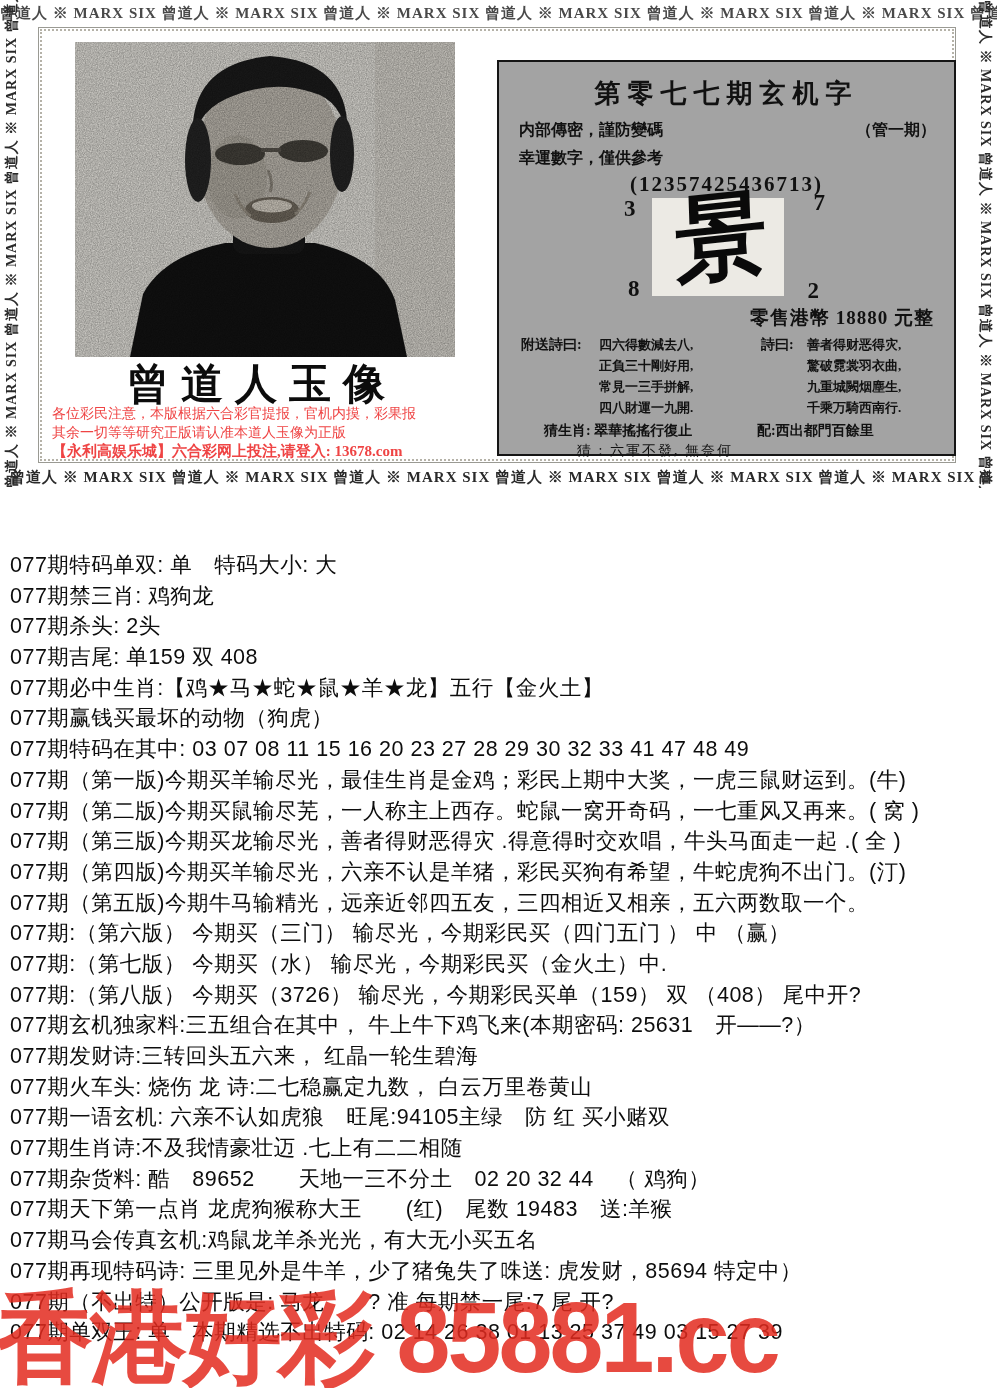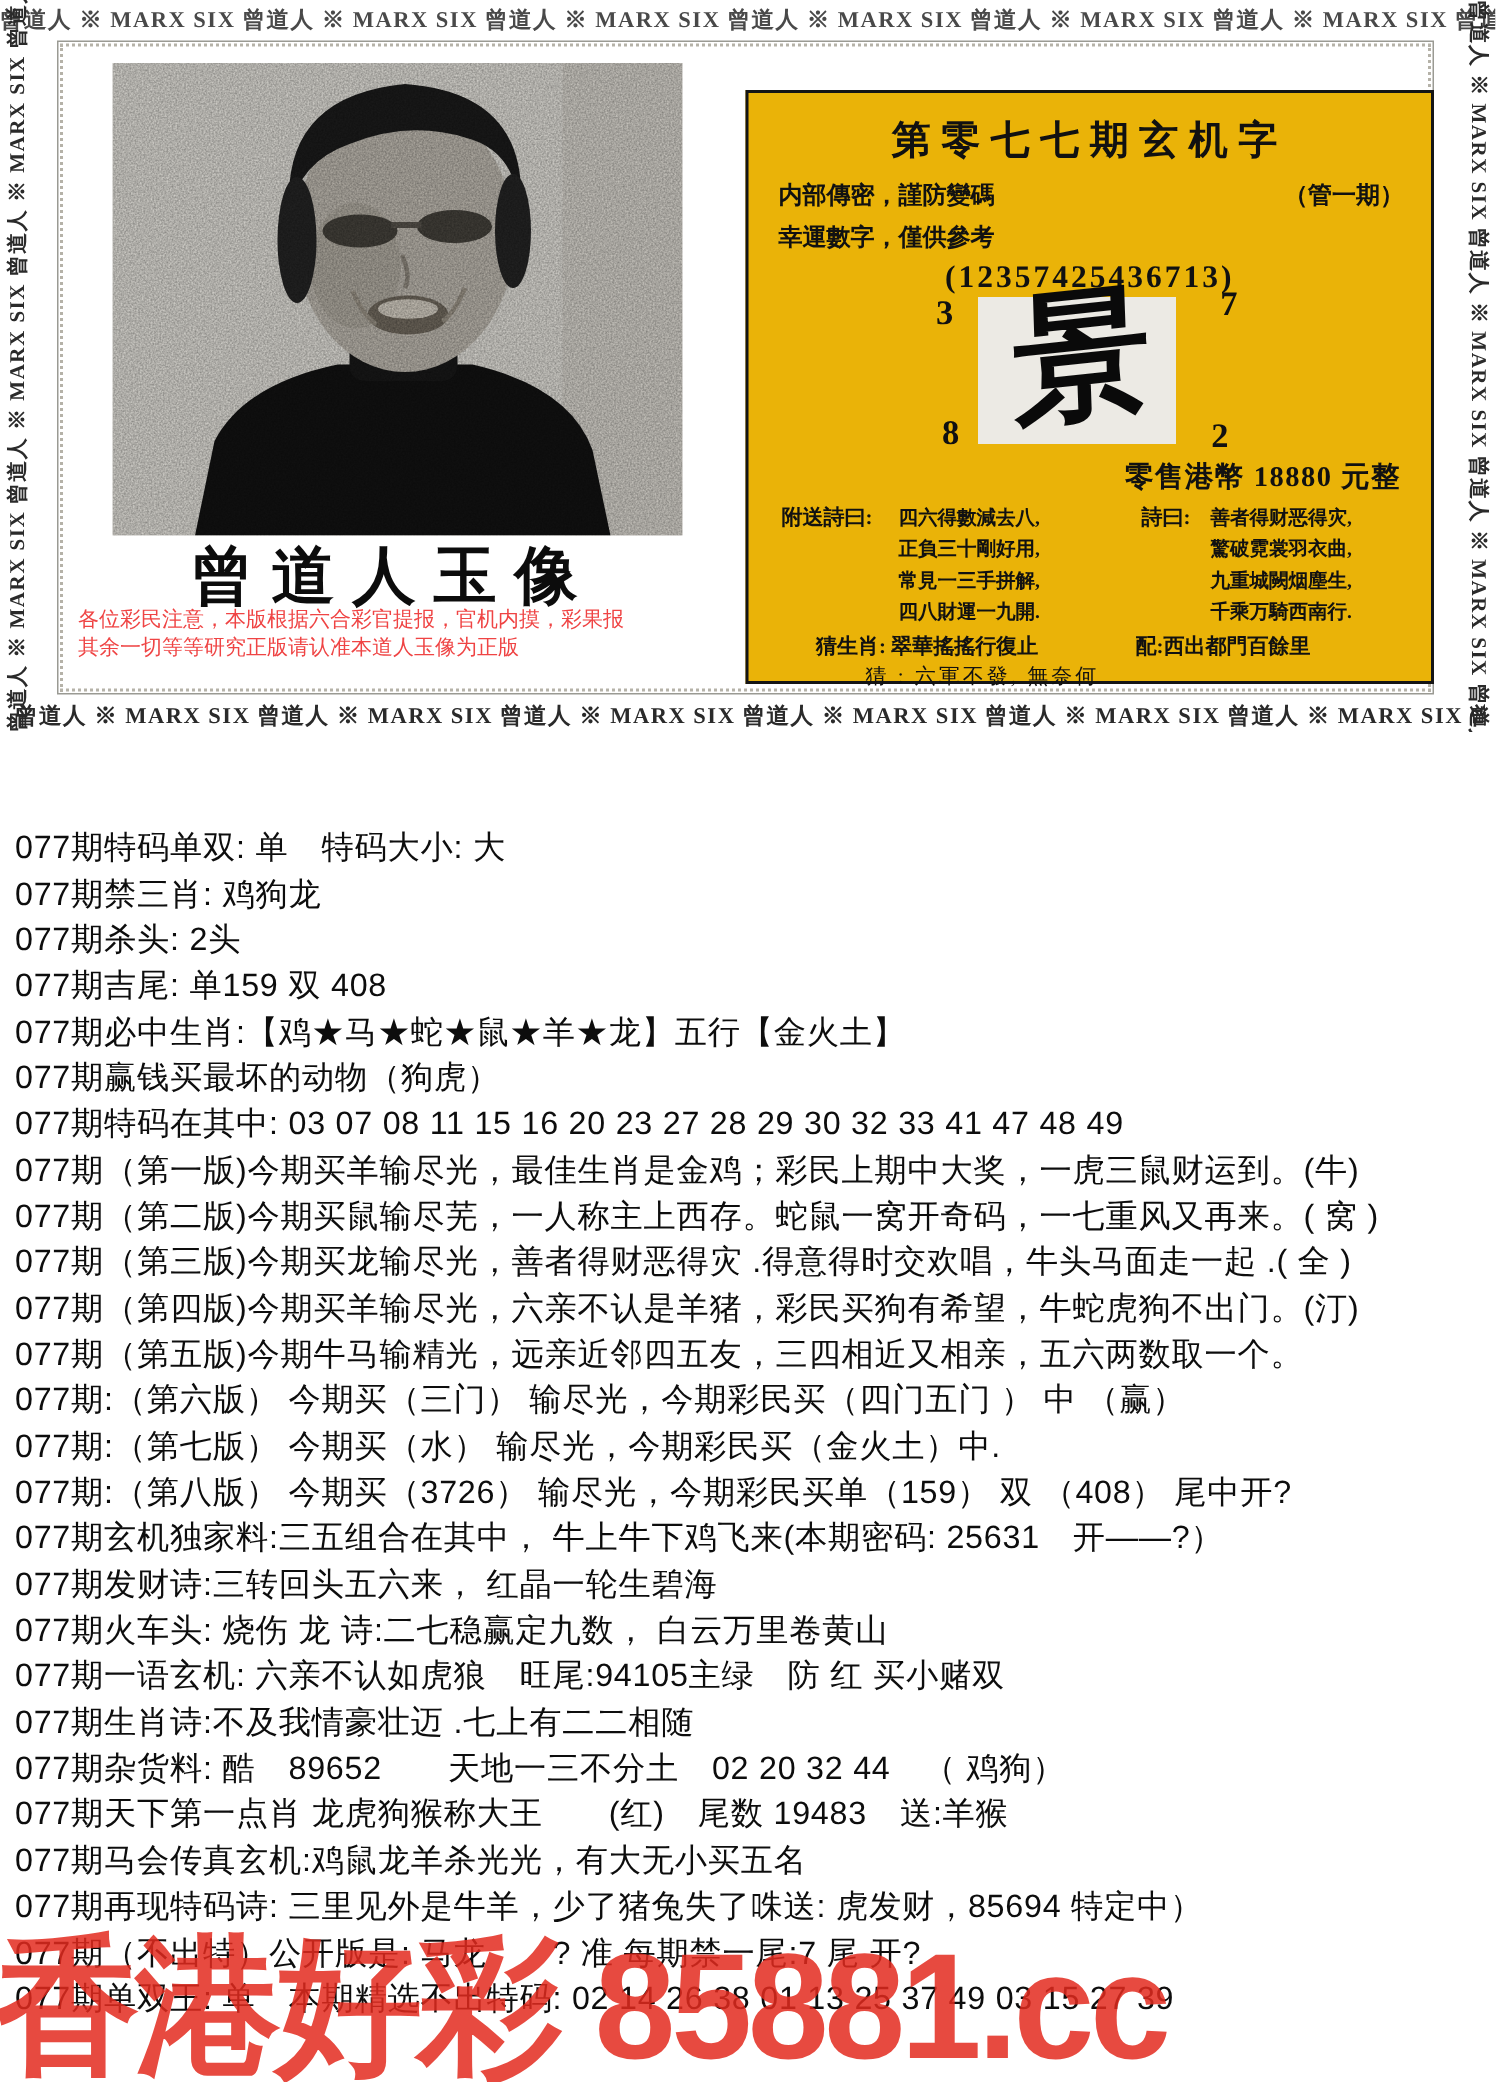--- a/index.html
+++ b/index.html
@@ -33,7 +33,7 @@
   .caption-notes .n3{font-weight:bold;font-size:15px;}
   
   .mystic{position:absolute;left:497px;top:60px;width:455px;height:392px;
-    border:2px solid #151515;background:#eab308;font-family:"Liberation Serif",serif;}
+    border:2px solid #151515;background:#a3a3a3;font-family:"Liberation Serif",serif;}
   .m-title{position:absolute;top:14px;left:0;width:100%;text-align:center;
     font-size:26px;font-weight:bold;letter-spacing:7px;white-space:nowrap;}
   .m-row1l{position:absolute;top:58px;left:20px;font-size:16px;font-weight:bold;}

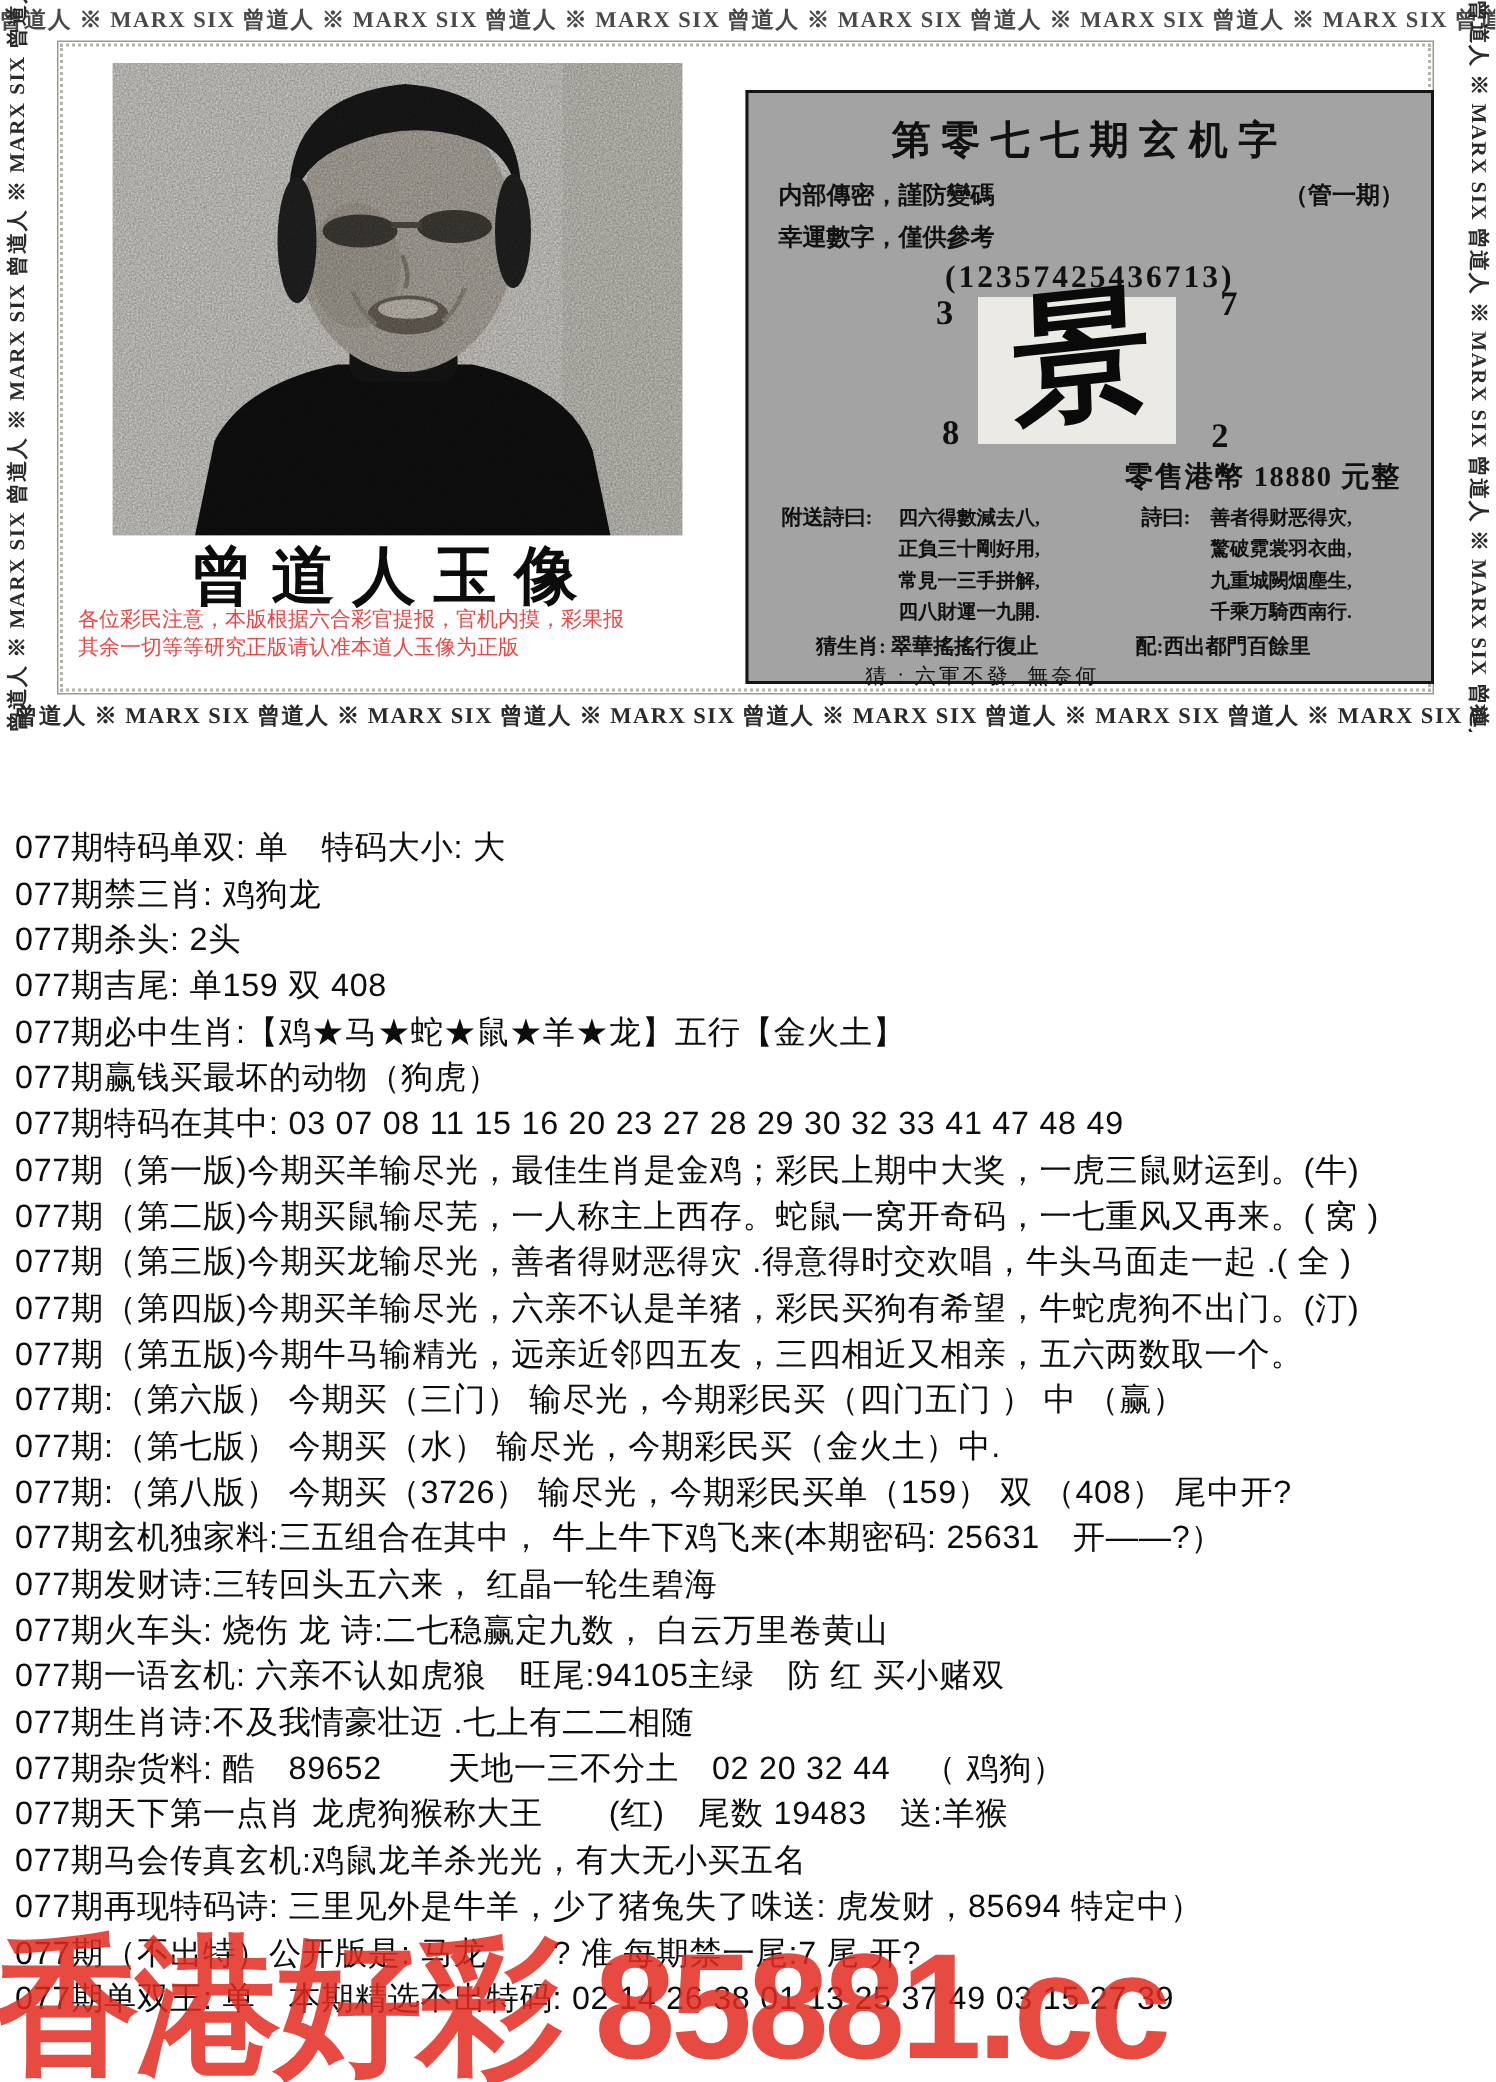--- a/index.html
+++ b/index.html
@@ -120,6 +120,7 @@
 <div class="caption-notes">
   <div class="n1">各位彩民注意，本版根据六合彩官提报，官机内摸，彩果报</div>
   <div class="n2">其余一切等等研究正版请认准本道人玉像为正版</div>
+  <div class="n3">【永利高娱乐城】六合彩网上投注,请登入: 13678.com</div>
 </div>
 
 <div class="mystic">

